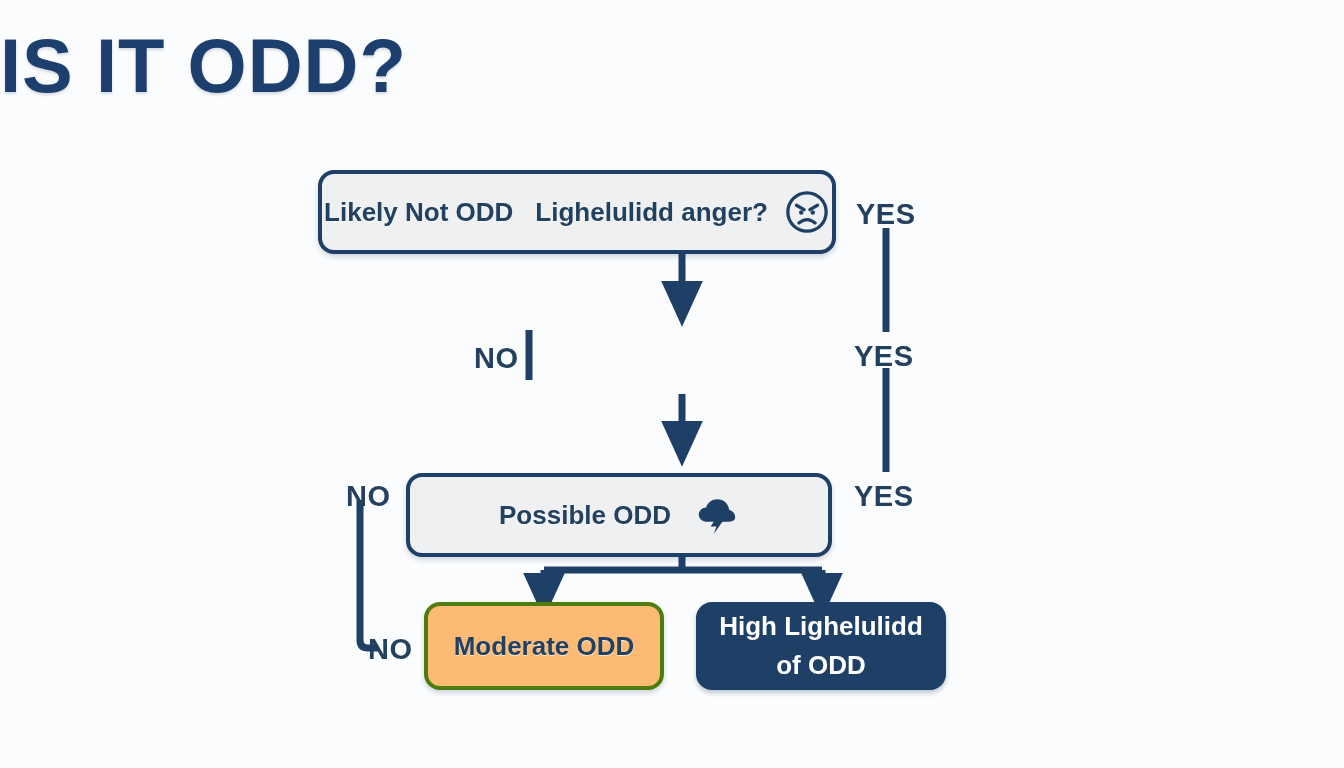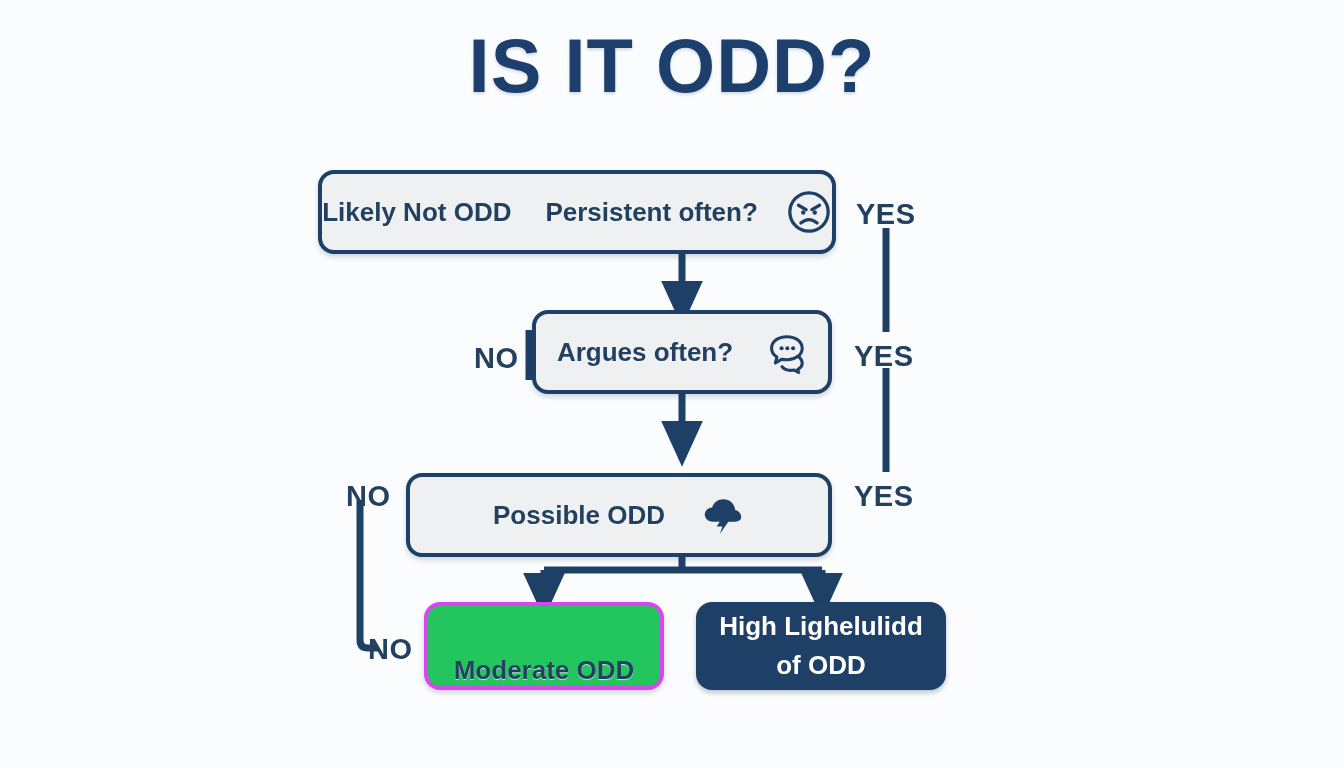--- a/index.html
+++ b/index.html
@@ -27,7 +27,6 @@
     left: 0;
     top: 26px;
     width: 1344px;
-    text-align: center;
     font-size: 76px;
     font-weight: 700;
     letter-spacing: 1px;

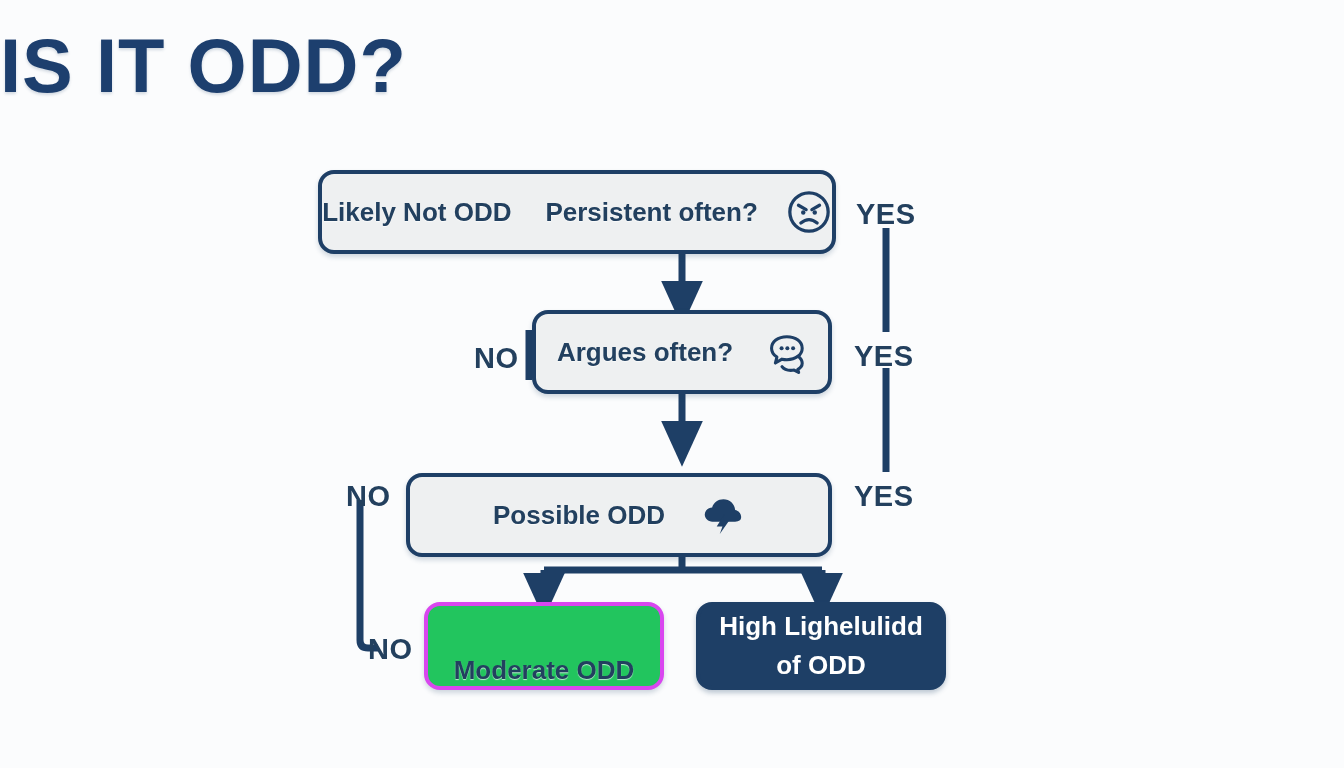--- a/index.html
+++ b/index.html
@@ -74,7 +74,7 @@
   .node-row {
     display: flex;
     align-items: center;
-    gap: 28px;
+    gap: 16px;
     padding: 0 22px;
   }
   .node-label {

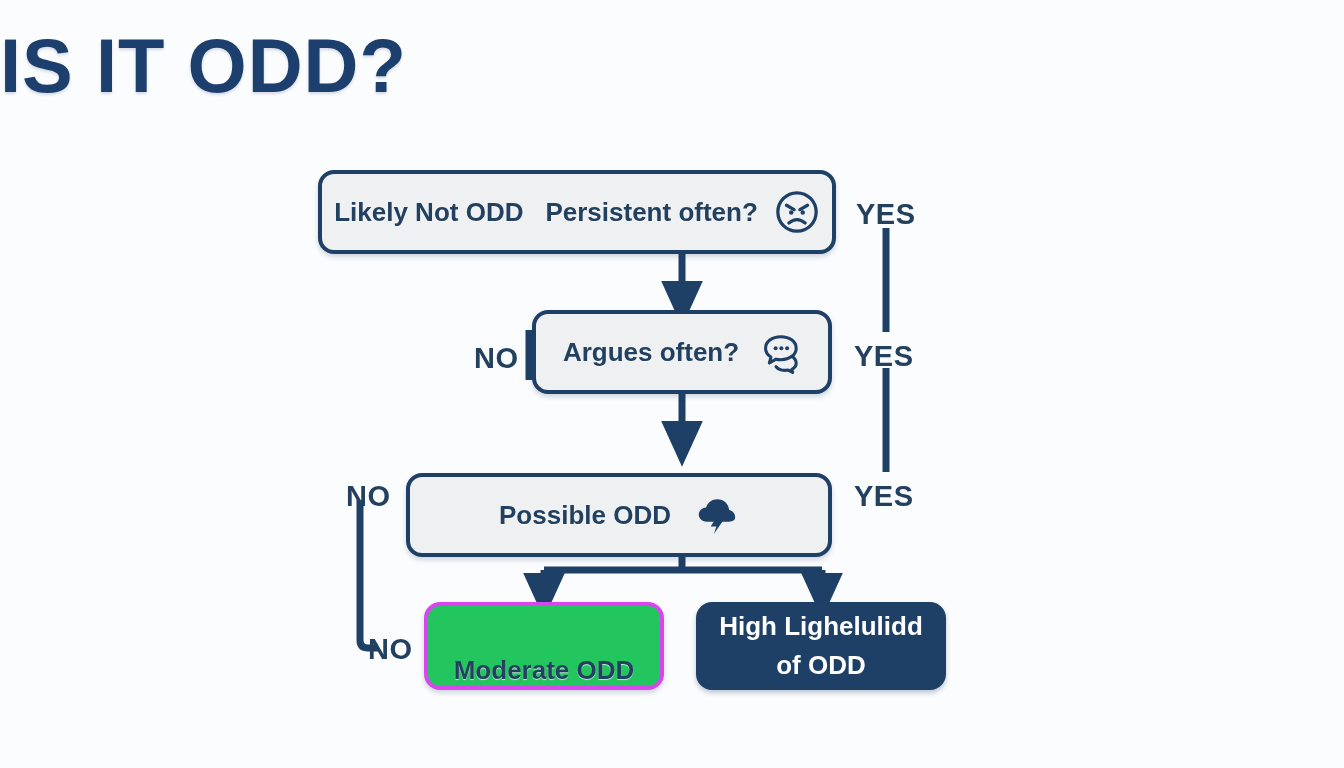--- a/index.html
+++ b/index.html
@@ -163,7 +163,7 @@
   <div id="box-anger" class="node decision">
     <div class="node-row">
       <span class="node-label lead">Likely Not ODD</span>
-      <span class="node-label">Persistent often?</span>
+      <span class="node-label">Lighelulidd anger?</span>
       <span class="node-icon">
         <svg viewBox="0 0 48 48" width="46" height="46" xmlns="http://www.w3.org/2000/svg">
           <circle cx="24" cy="24" r="20" fill="none" stroke="#1e3f66" stroke-width="3.4"></circle>

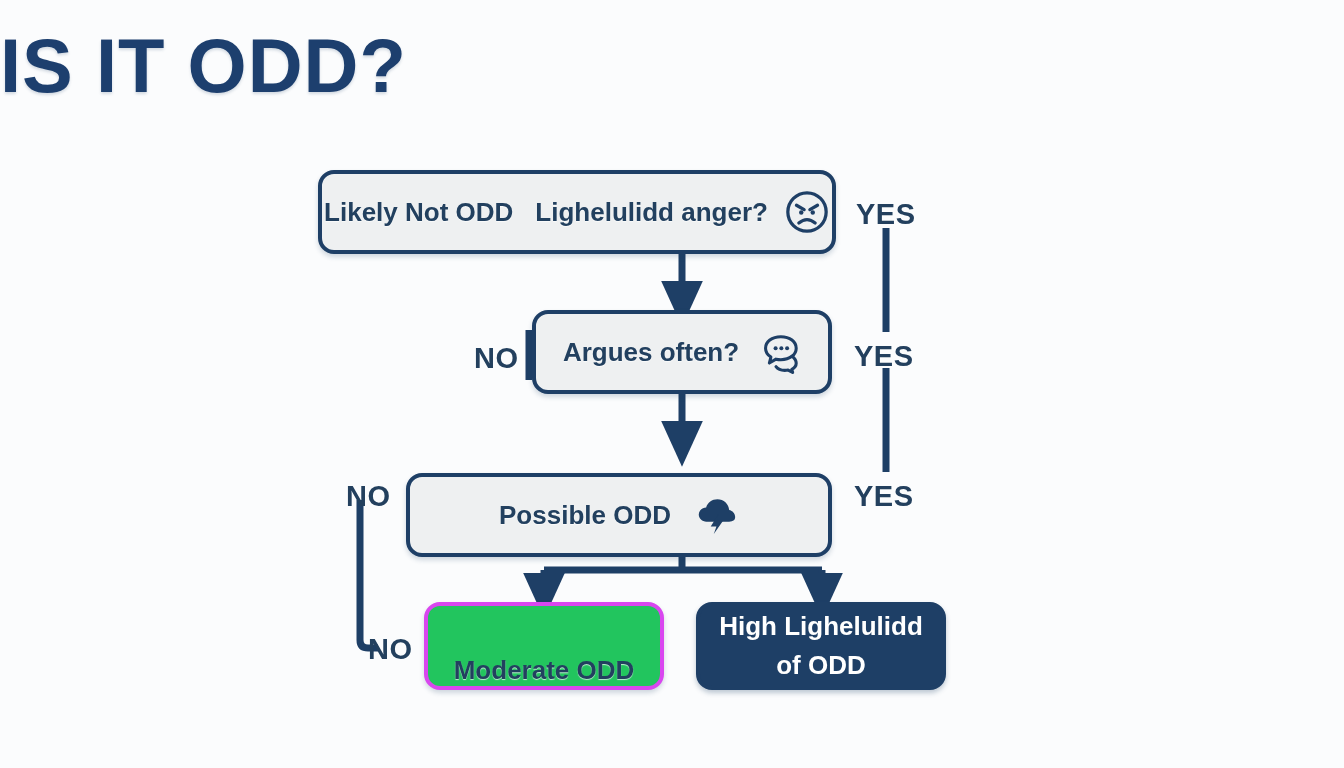--- a/index.html
+++ b/index.html
@@ -177,24 +177,6 @@
     </div>
   </div>
 
-  <div id="box-argues" class="node decision">
-    <div class="node-row">
-      <span class="node-label">Argues often?</span>
-      <span class="node-icon">
-        <svg viewBox="0 0 48 48" width="46" height="46" xmlns="http://www.w3.org/2000/svg">
-          <path d="M27 8 C36.5 8 43 13.4 43 20 C43 26.6 36.5 32 27 32
-                   C25.2 32 23.5 31.8 21.9 31.45 L15 35.5 L16.6 29.3
-                   C13.1 26.95 11 23.7 11 20 C11 13.4 17.5 8 27 8 Z" fill="none" stroke="#1e3f66" stroke-width="3.2" stroke-linejoin="round"></path>
-          <circle cx="21.5" cy="20" r="2.1" fill="#1e3f66"></circle>
-          <circle cx="27.5" cy="20" r="2.1" fill="#1e3f66"></circle>
-          <circle cx="33.5" cy="20" r="2.1" fill="#1e3f66"></circle>
-          <path d="M38.5 28.5 C41.5 30.6 43 33.3 43 35.8
-                   C43 38.4 41.2 40.7 38.4 42.1 L39.3 45.4 L34.6 42.9
-                   C33.4 43.1 32.2 43.2 31 43.2 C27 43.2 23.6 41.6 21.9 39.3" fill="none" stroke="#1e3f66" stroke-width="3.2" stroke-linejoin="round" stroke-linecap="round"></path>
-        </svg>
-      </span>
-    </div>
-  </div>
 
   <div id="box-vindict" class="node decision">
     <div class="node-row">

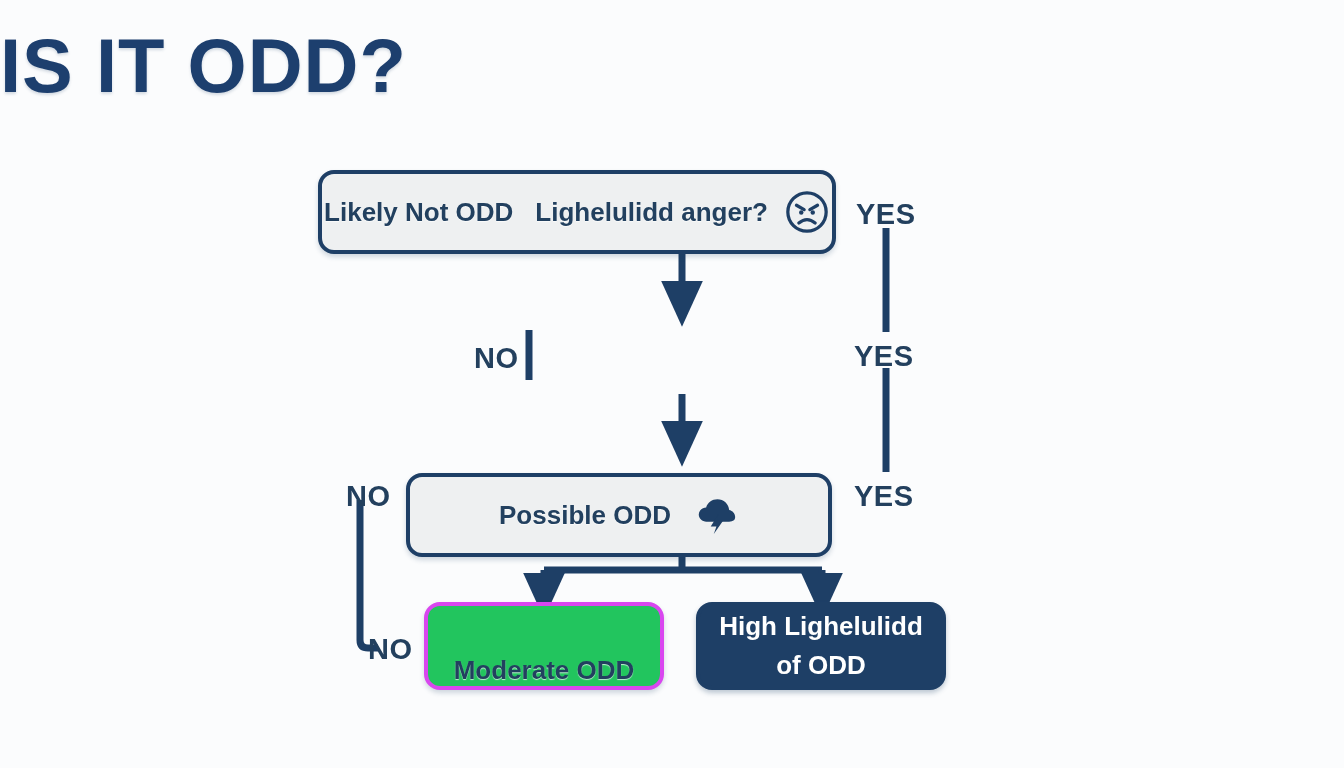--- a/index.html
+++ b/index.html
@@ -60,10 +60,9 @@
     box-shadow: 0 3px 5px rgba(30,63,102,0.20);
   }
   .node.outcome-light {
-    background: #22c55e;
-    border: 4px solid #d946ef;
+    background: #fdba74;
+    border: 4px solid #4d7c0f;
     box-shadow: 0 3px 5px rgba(30,63,102,0.20);
-    align-items: flex-end;
   }
   .node.outcome-dark {
     background: #1e3f66;

